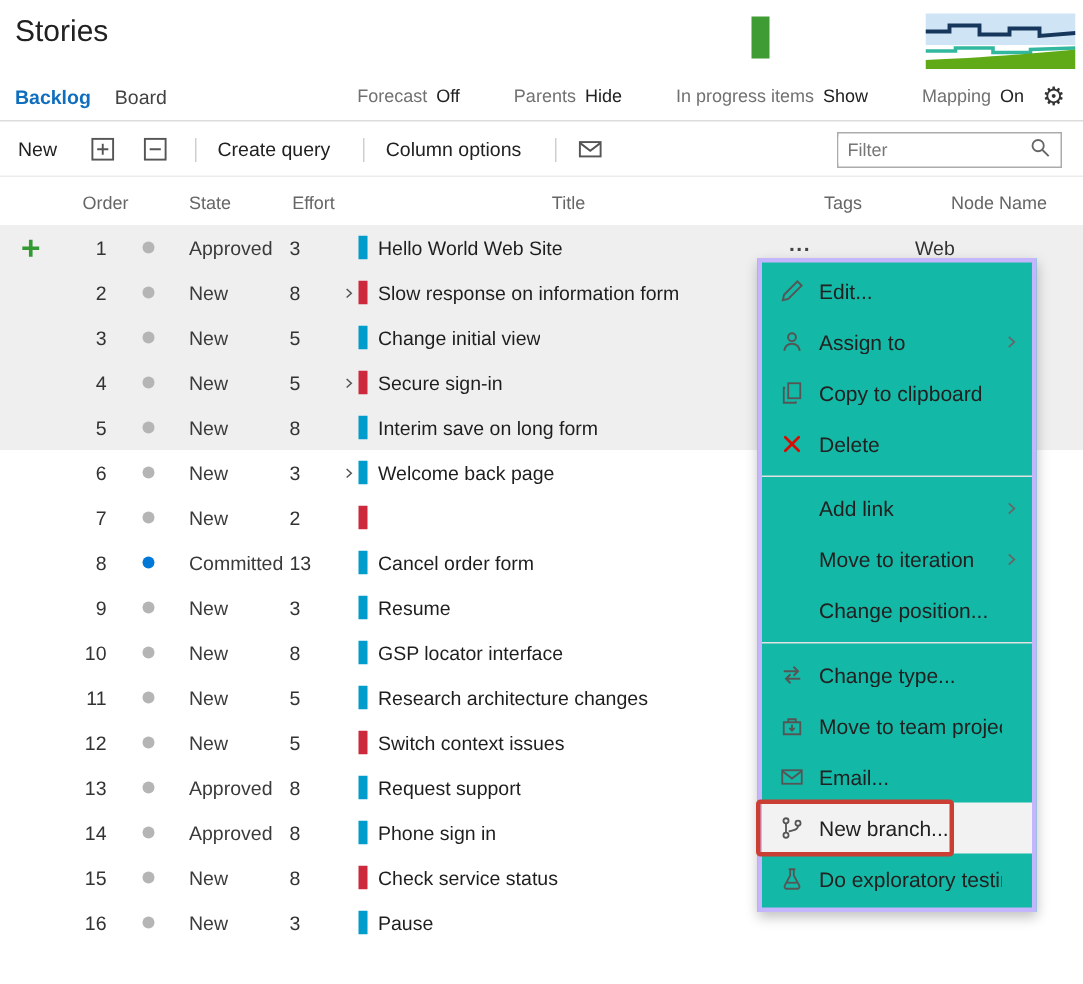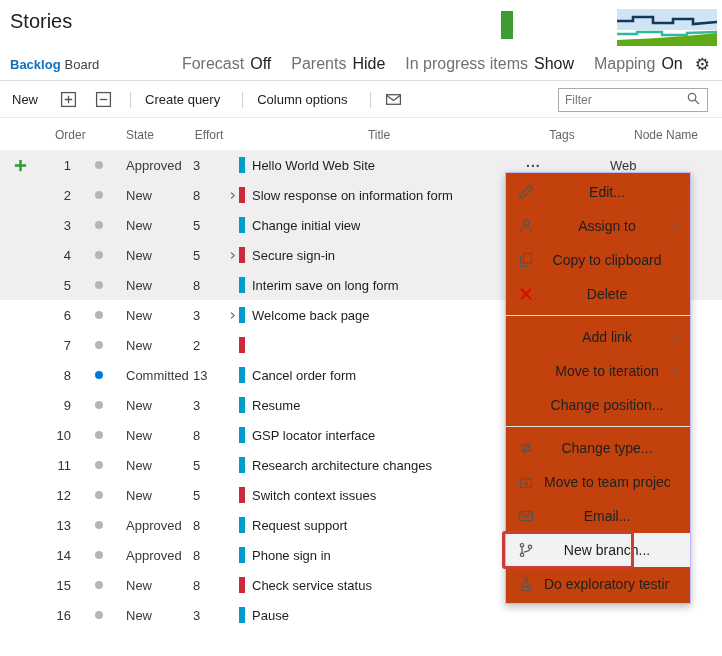--- a/index.html
+++ b/index.html
@@ -19,7 +19,7 @@
   
   .tabsrow { position:absolute; top:48px; left:0; right:0; height:33px; border-bottom:1px solid #dcdcdc;
              display:flex; align-items:center; padding:0 10px; }
-  .tabs { display:flex; gap:4px; align-items:center; }
+  .tabs { display:flex; gap:16px; align-items:center; }
   .tab { font-size:13px; color:#424242; cursor:pointer; }
   .tab.active { color:var(--accent,#106ebe); font-weight:bold; }
   .view-options { margin-left:auto; display:flex; gap:20px; align-items:center; margin-right:12px; }

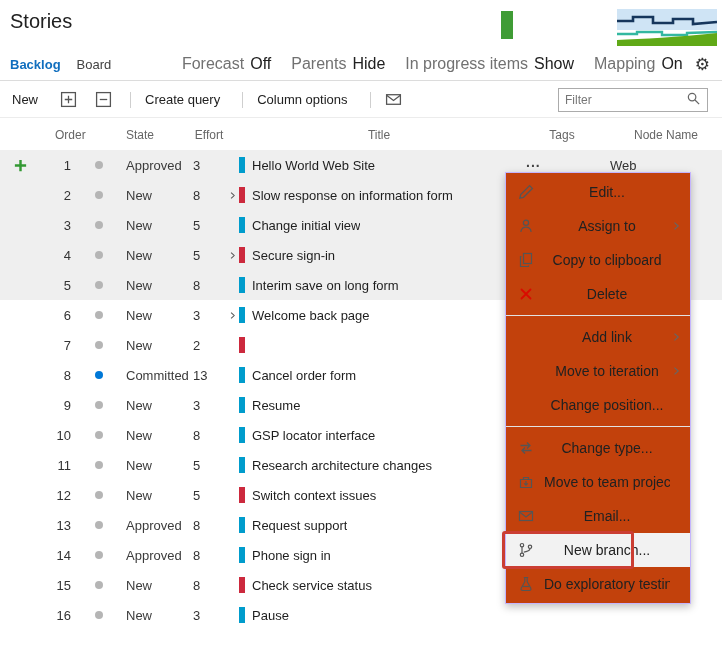--- a/index.html
+++ b/index.html
@@ -23,7 +23,7 @@
   .tab { font-size:13px; color:#424242; cursor:pointer; }
   .tab.active { color:var(--accent,#106ebe); font-weight:bold; }
   .view-options { margin-left:auto; display:flex; gap:20px; align-items:center; margin-right:12px; }
-  .vo { display:flex; gap:6px; font-size:16px; cursor:pointer; white-space:nowrap; }
+  .vo { display:flex; gap:6px; font-size:12px; cursor:pointer; white-space:nowrap;margin-left:16px; }
   .vo .vo-label { color:#717171; }
   .vo .vo-value { color:#212121; }
   .gear { font-size:17px; color:#333; cursor:pointer; line-height:1; margin-right:2px; }

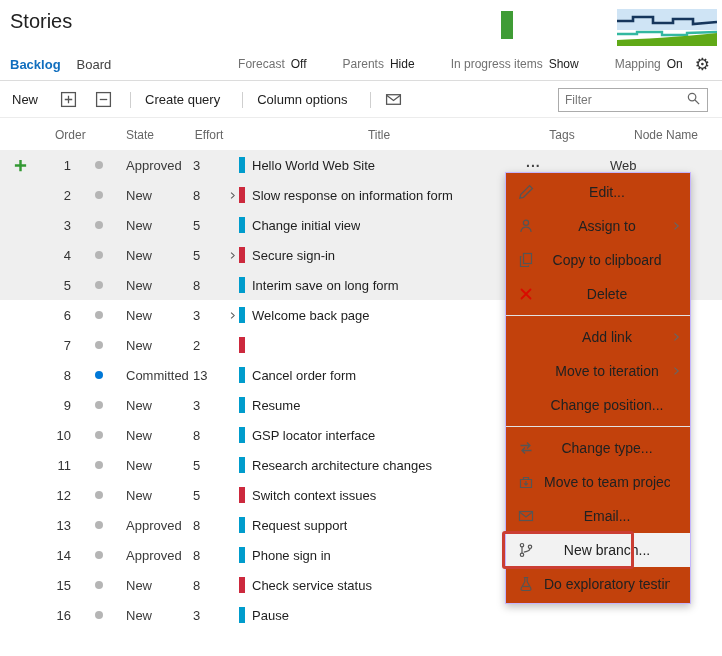--- a/index.html
+++ b/index.html
@@ -75,8 +75,8 @@
                   cursor:pointer; position:relative; top:-3px; }
 
   
-  .context-menu { position:absolute; left:505px; top:172px; width:186px; background:#c2410c;
-                  border:1px solid #c4b5fd; box-shadow:0 3px 8px rgba(0,0,0,0.25); padding:2px 0; z-index:10;text-align:center; }
+  .context-menu { position:absolute; left:505px; top:172px; width:186px; background:#14b8a6;
+                  border:3px solid #c4b5fd; box-shadow:0 3px 8px rgba(0,0,0,0.25); padding:2px 0; z-index:10; }
   .menu-item { height:34px; display:flex; align-items:center; padding:0 8px 0 12px; position:relative;
                font-size:14px; color:#212121; cursor:pointer; white-space:nowrap; }
   .menu-item.highlighted { background:#f2f2f2; }

